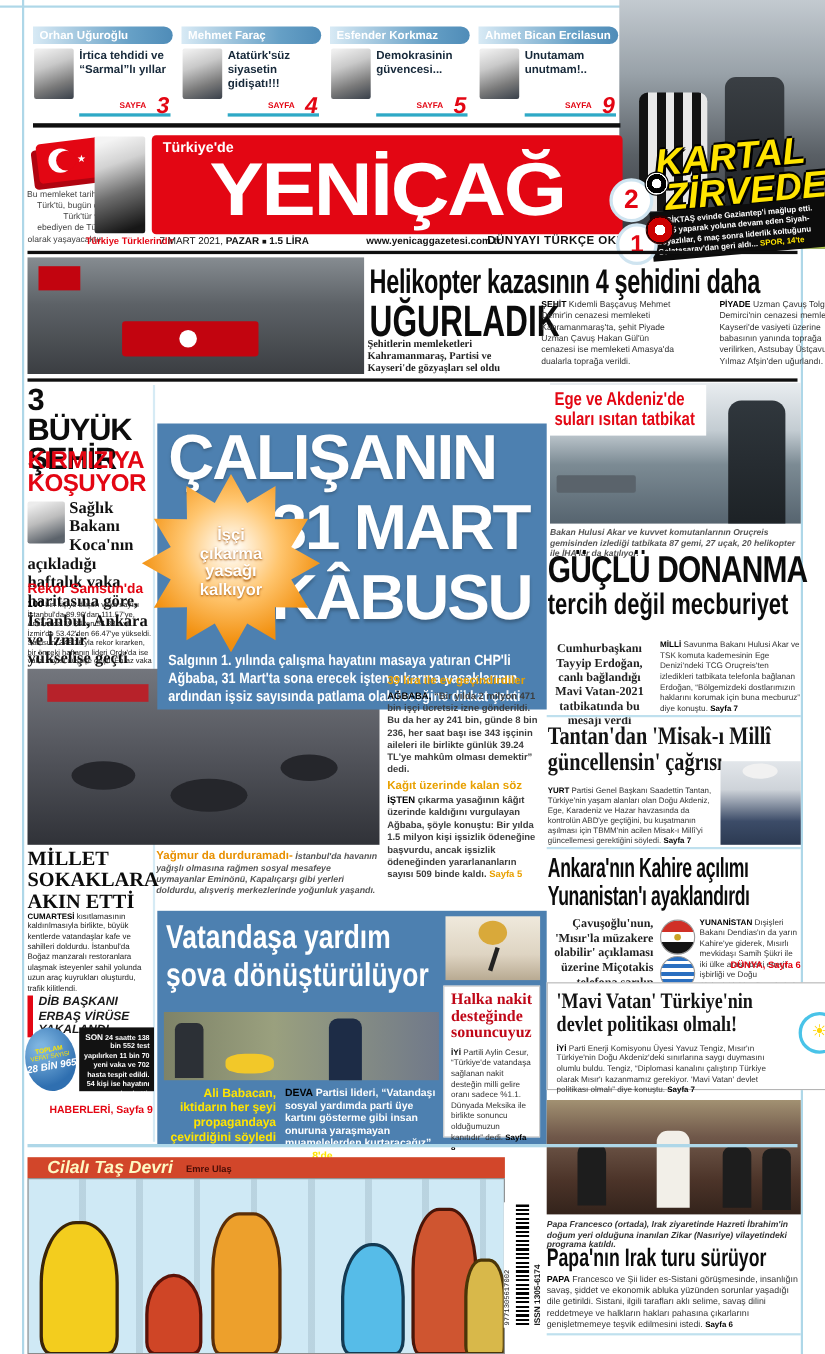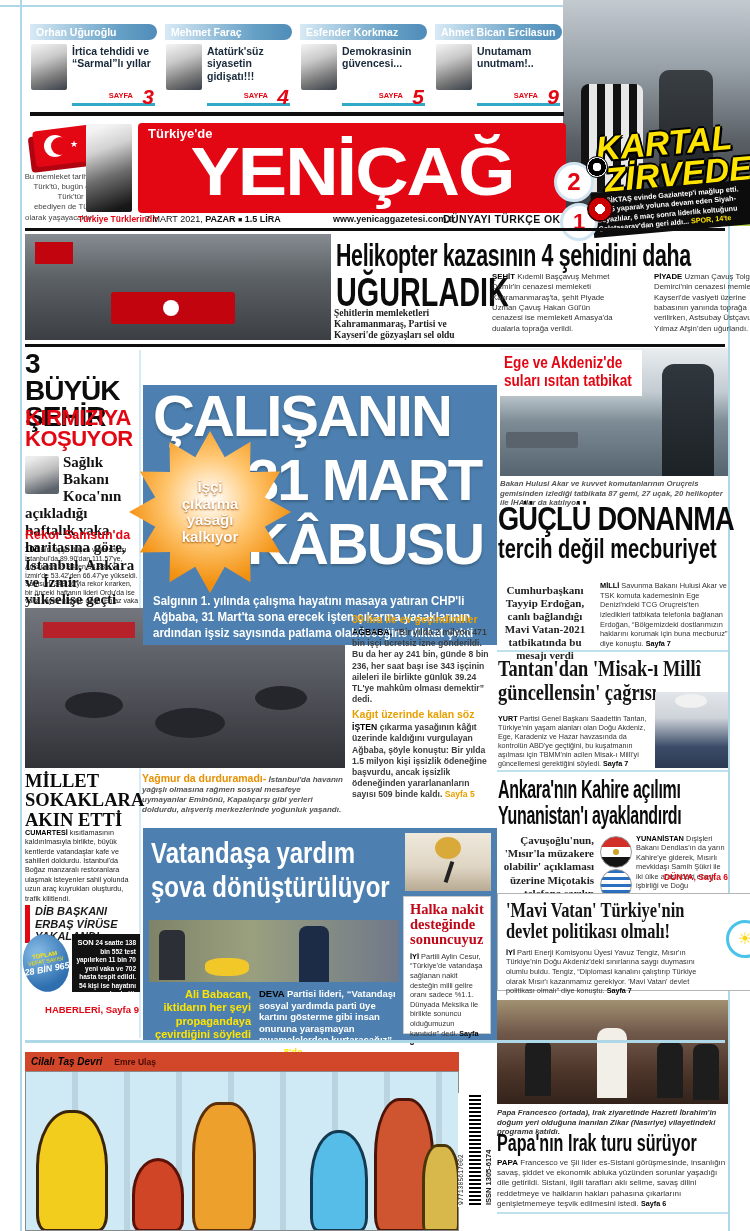--- a/index.html
+++ b/index.html
@@ -254,7 +254,7 @@
   
   #comic-bar{left:25px;top:1052px;width:434px;height:19px;background:#d2462a;
     display:flex;align-items:center;}
-  #comic-title{color:#000000;font-weight:bold;font-style:italic;font-size:10px;padding-left:6px;}
+  #comic-title{color:#fef9c3;font-weight:bold;font-style:italic;font-size:16px;padding-left:6px;margin-left:12px;}
   #comic-author{color:#4a0d06;font-weight:bold;font-size:8.5px;margin-left:12px;}
   #comic-panel{left:25px;top:1071px;width:434px;height:160px;background:#cfe9f5;
     border:1px solid #8a8a8a;box-sizing:border-box;overflow:hidden;}

